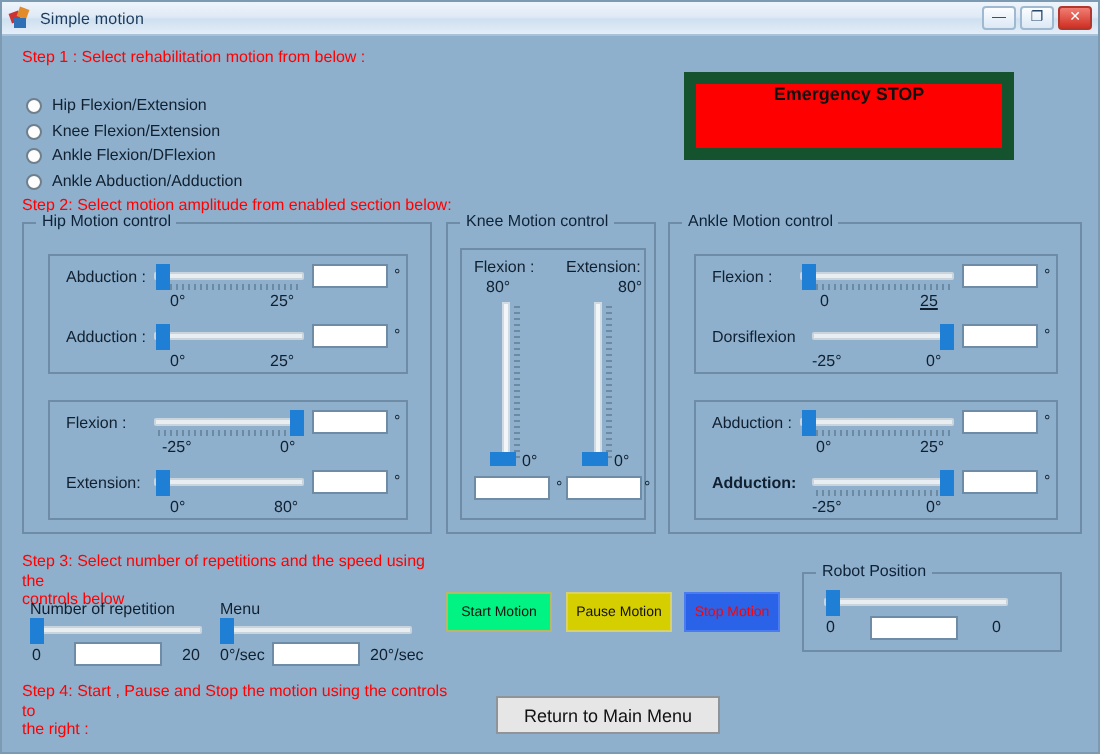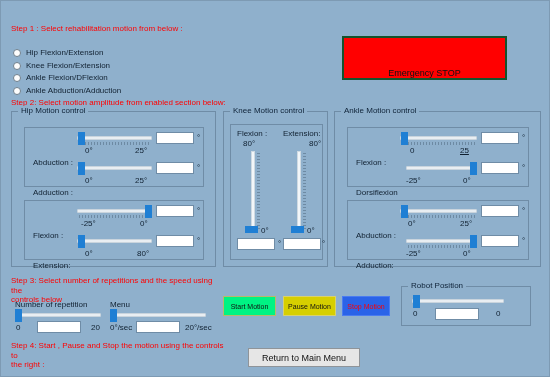--- a/index.html
+++ b/index.html
@@ -129,6 +129,25 @@
 
 <div class="window">
 
+  <div class="titlebar">
+    <span class="tb-icon">
+        <i></i>
+        <i></i>
+        <i></i>
+      </span>
+    <span class="tb-title">Simple motion</span>
+    <div class="tb-btns">
+      <div class="tb-btn">
+          <span class="g">—</span>
+        </div>
+      <div class="tb-btn">
+          <span class="g">❐</span>
+        </div>
+      <div class="tb-btn close">
+          <span class="g">✕</span>
+        </div>
+    </div>
+  </div>
 
   <div class="red-step" style="left:10px;top:23px;">Step 1 : Select rehabilitation motion from below :</div>
 

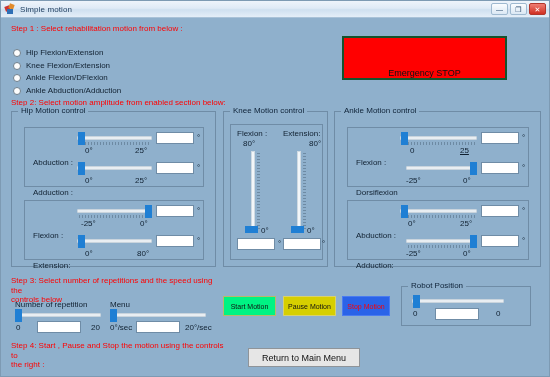--- a/index.html
+++ b/index.html
@@ -50,8 +50,8 @@
   }
   .radio-label{font-size:8px;color:#102030;}
   .estop{
-    position:absolute;background:#ff0000;border:2px solid #14532d;
-    box-sizing:border-box;display:flex;align-items:flex-end;justify-content:center;
+    position:absolute;background:#ff0000;border:6px solid #14532d;
+    box-sizing:border-box;display:flex;align-items:flex-start;justify-content:center;font-weight:bold;
   }
   .estop span{font-size:9px;color:#111;}
   

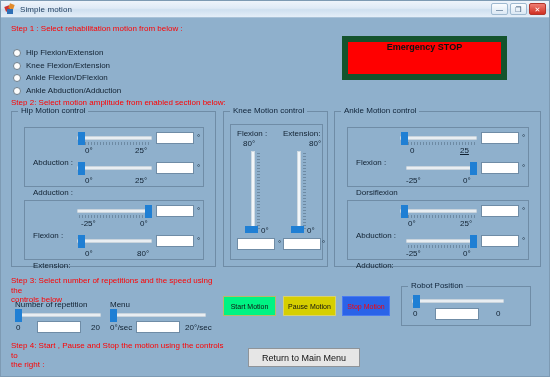--- a/index.html
+++ b/index.html
@@ -67,7 +67,7 @@
   }
   
   .hrow{position:absolute;}
-  .hrow .lbl{position:absolute;font-size:8px;color:#102030;white-space:nowrap;margin-top:24px;}
+  .hrow .lbl{position:absolute;font-size:8px;color:#102030;white-space:nowrap;}
   .track{
     position:absolute;height:4px;background:#e9eef2;border:1px solid #c9d4dd;
     box-sizing:border-box;border-radius:1px;

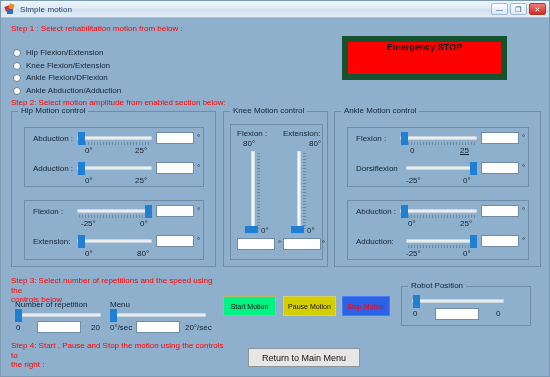--- a/index.html
+++ b/index.html
@@ -291,7 +291,7 @@
       </div>
 
       <div class="hrow" style="left:0;top:30px;width:100%;height:30px;">
-        <span class="lbl" style="left:8px;top:6px;">Adduction:</span>
+        <span class="lbl" style="left:8px;top:6px;font-weight:bold;">Adduction:</span>
         <div class="track" style="left:58px;top:8px;width:71px;"></div>
         <div class="ticks" style="left:60px;top:14px;width:68px;height:3px;"></div>
         <div class="thumb" style="left:122px;top:4px;"></div>

